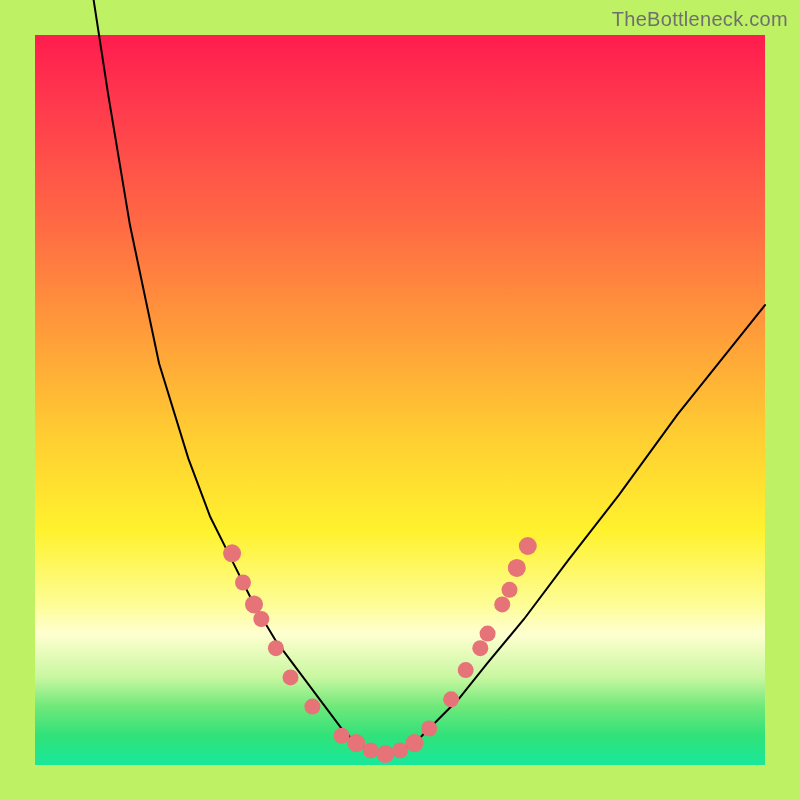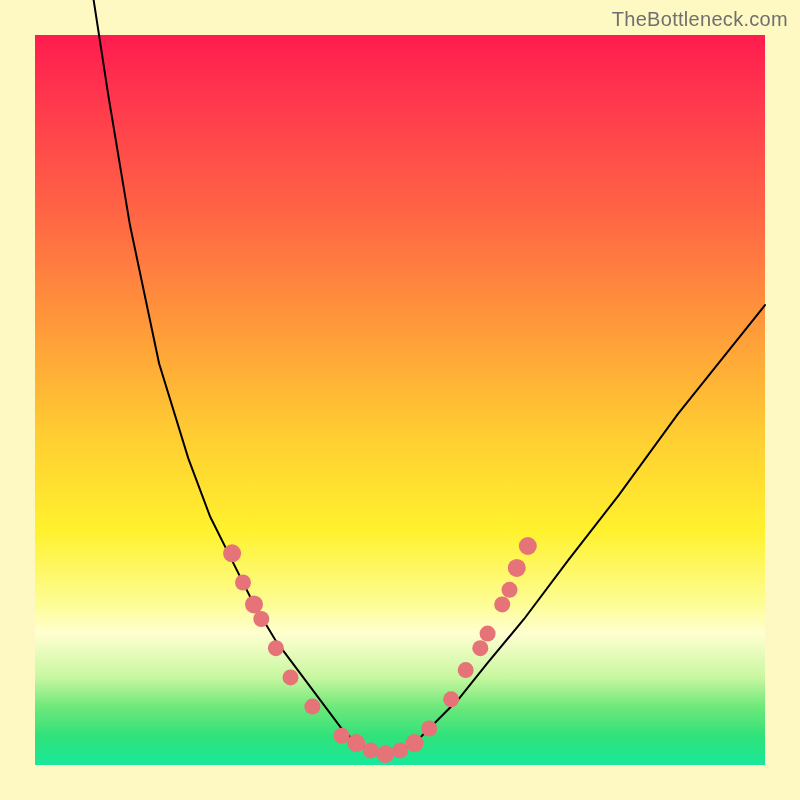--- a/index.html
+++ b/index.html
@@ -17,7 +17,7 @@
     top: 0;
     width: 800px;
     height: 800px;
-    background: #fef9c3;
+    background: #bef264;
   }
   .plot-area {
     position: absolute;

